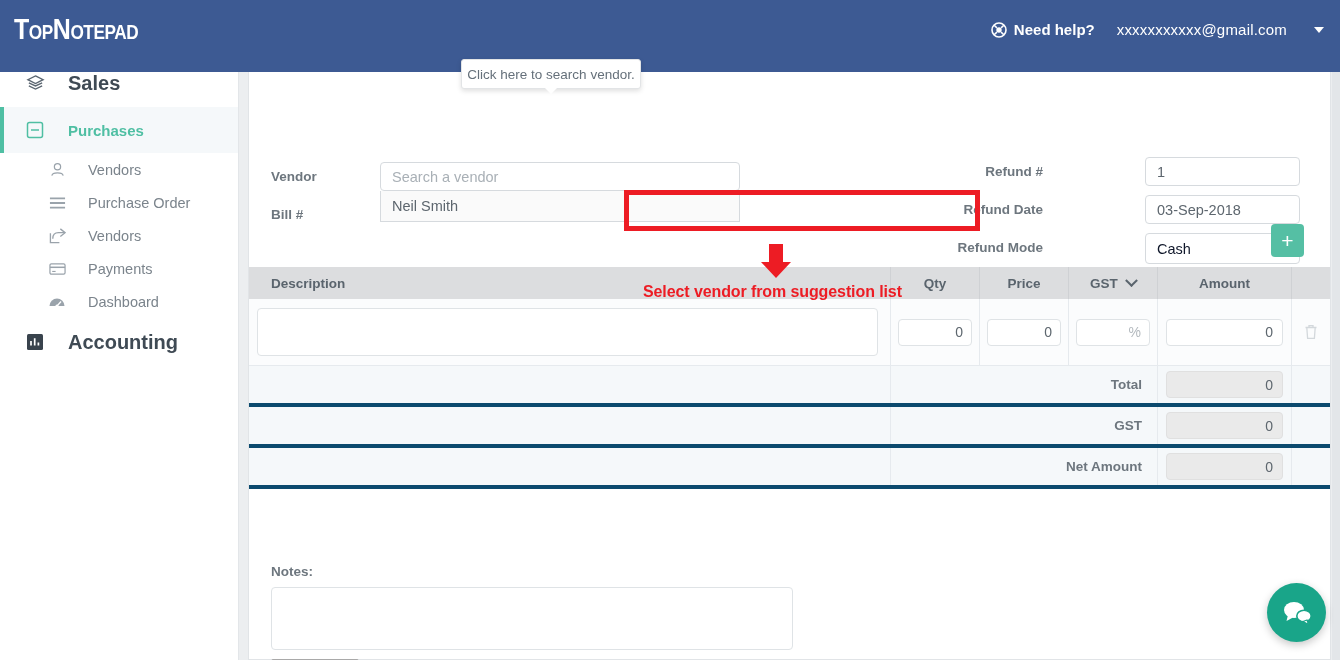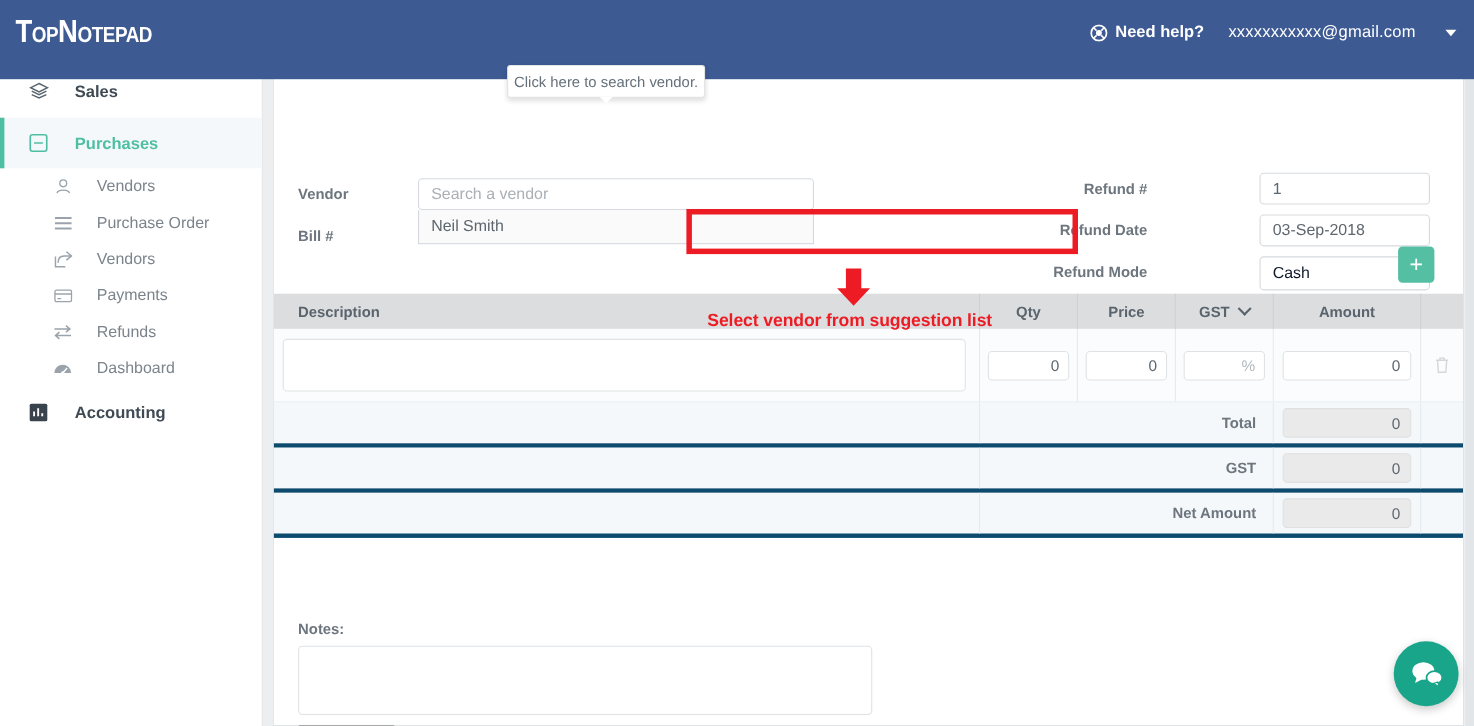--- a/index.html
+++ b/index.html
@@ -40,7 +40,7 @@
   }
   .nav-top { display:flex; align-items:center; height:48px; padding-left:22px; gap:20px; }
   .nav-top .ico { width:26px; display:flex; justify-content:center; color:#5a6570; }
-  .nav-top .lbl { font-size:15px; font-weight:bold; color:#3f4a54; }
+  .nav-top .lbl { font-size:20px; font-weight:bold; color:#3f4a54; }
   .nav-item-active {
     position:relative; display:flex; align-items:center; height:46px; padding-left:22px; gap:20px;
     background:#f5f8fa; border-left:4px solid #4fbfa3; margin-left:-0px;

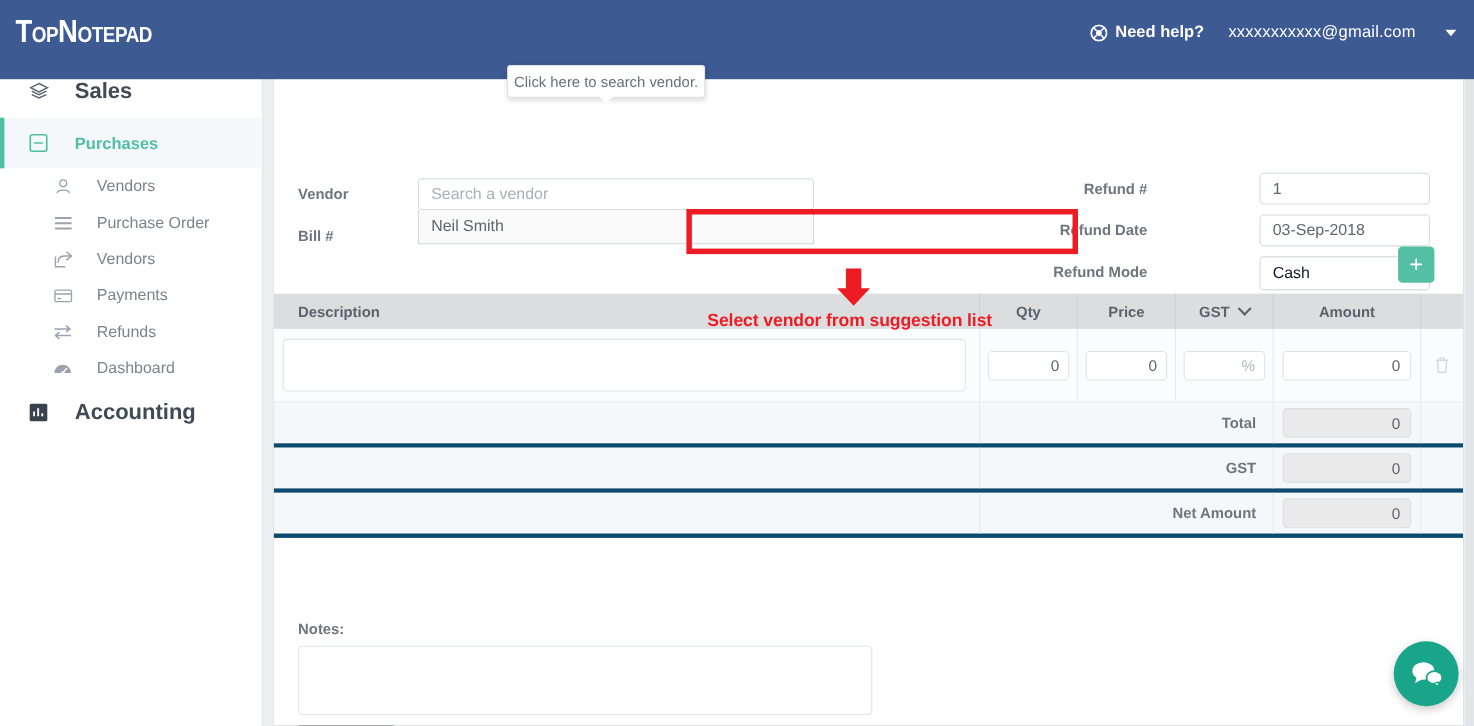--- a/index.html
+++ b/index.html
@@ -273,15 +273,6 @@
       <span class="lbl">Payments</span>
     </div>
 
-    <div class="subitem">
-      <span class="ico">
-        <svg width="18" height="15" viewBox="0 0 18 15">
-          <path d="M1.5 5 H15 M12 2 L15.5 5 L12 8" fill="none" stroke="#9aa3ab" stroke-width="1.4"></path>
-          <path d="M16.5 11 H3 M6 8 L2.5 11 L6 14" fill="none" stroke="#9aa3ab" stroke-width="1.4"></path>
-        </svg>
-      </span>
-      <span class="lbl">Refunds</span>
-    </div>
 
     <div class="subitem">
       <span class="ico">

